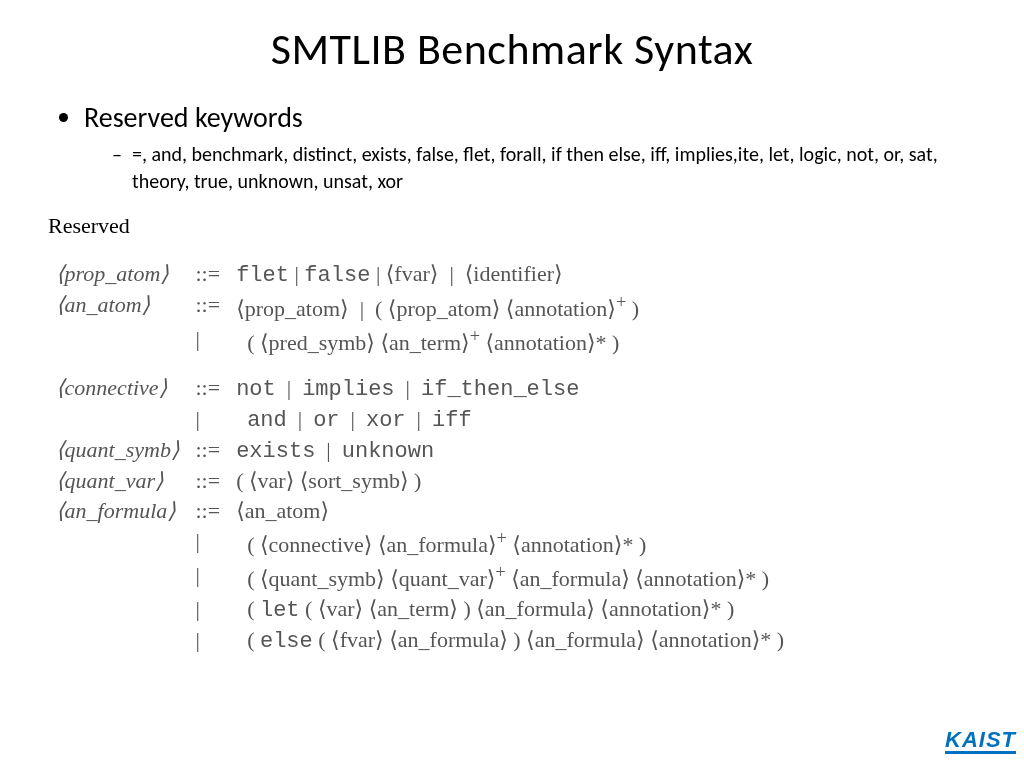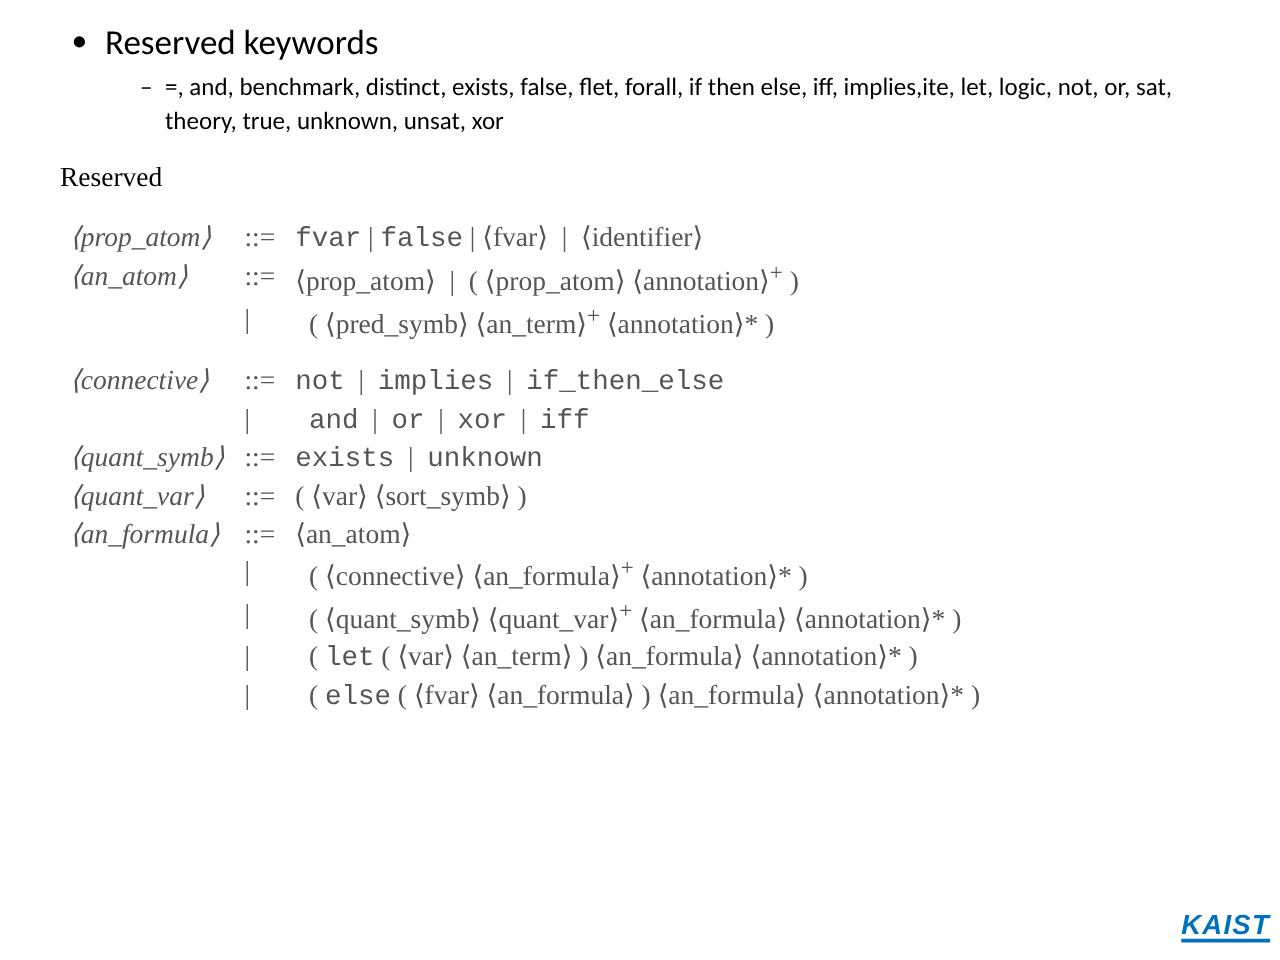--- a/index.html
+++ b/index.html
@@ -27,6 +27,7 @@
 <body>
 
 <div class="slide">
+  <h1 class="title">SMTLIB Benchmark Syntax</h1>
 
   <ul class="l1">
     <li>

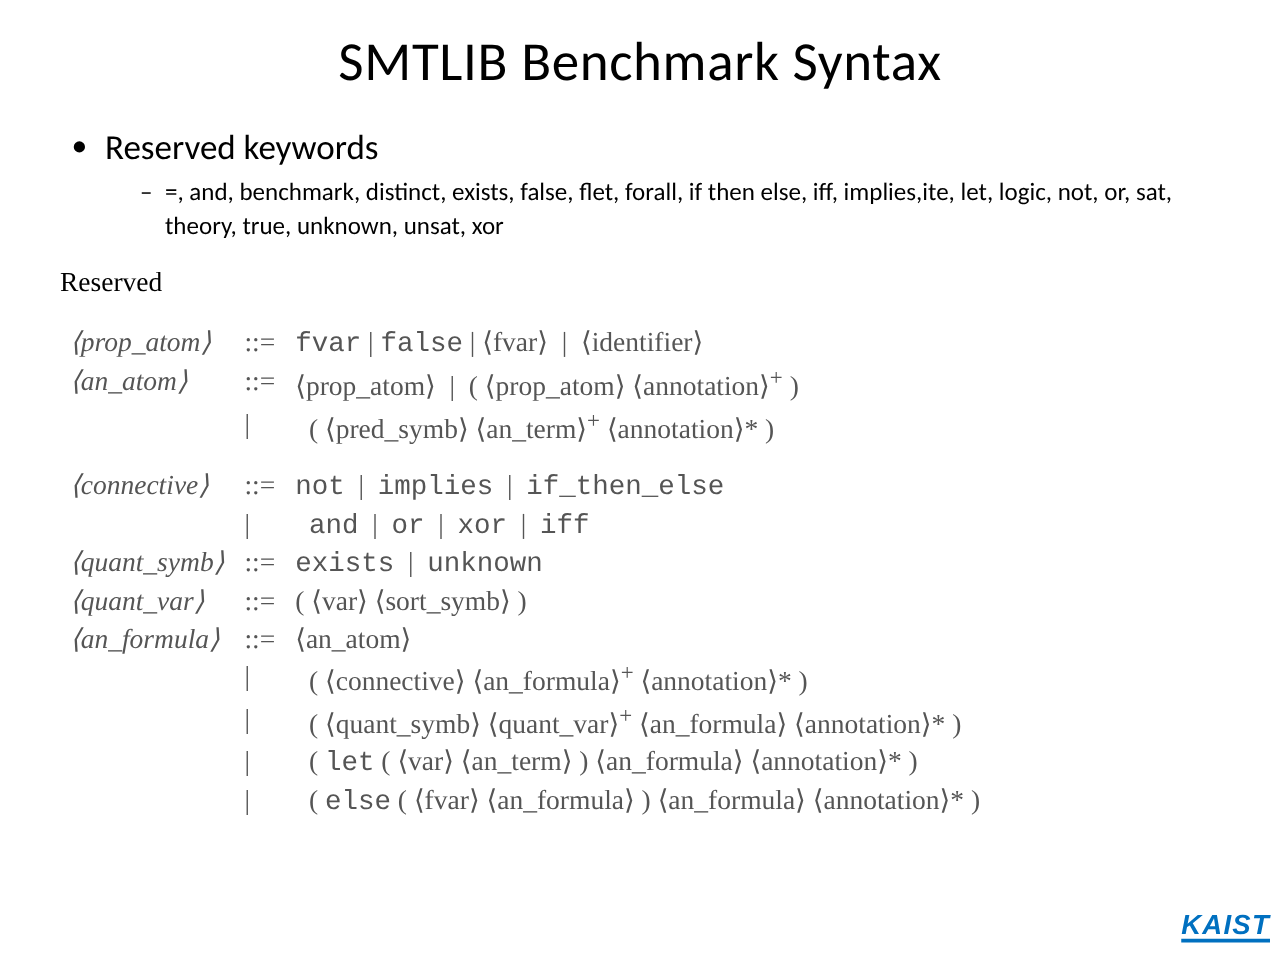--- a/index.html
+++ b/index.html
@@ -46,7 +46,7 @@
           <tr>
         <td class="lhs">⟨prop_atom⟩</td>
         <td class="op">::=</td>
-        <td class="rhs"><span class="tt">fvar</span> | <span class="tt">false</span> | <span class="nt">⟨fvar⟩</span> &nbsp;| &nbsp;<span class="nt">⟨identifier⟩</span></td>
+        <td class="rhs"><span class="tt">flet</span> | <span class="tt">false</span> | <span class="nt">⟨fvar⟩</span> &nbsp;| &nbsp;<span class="nt">⟨identifier⟩</span></td>
       </tr>
       <tr>
         <td class="lhs">⟨an_atom⟩</td>

